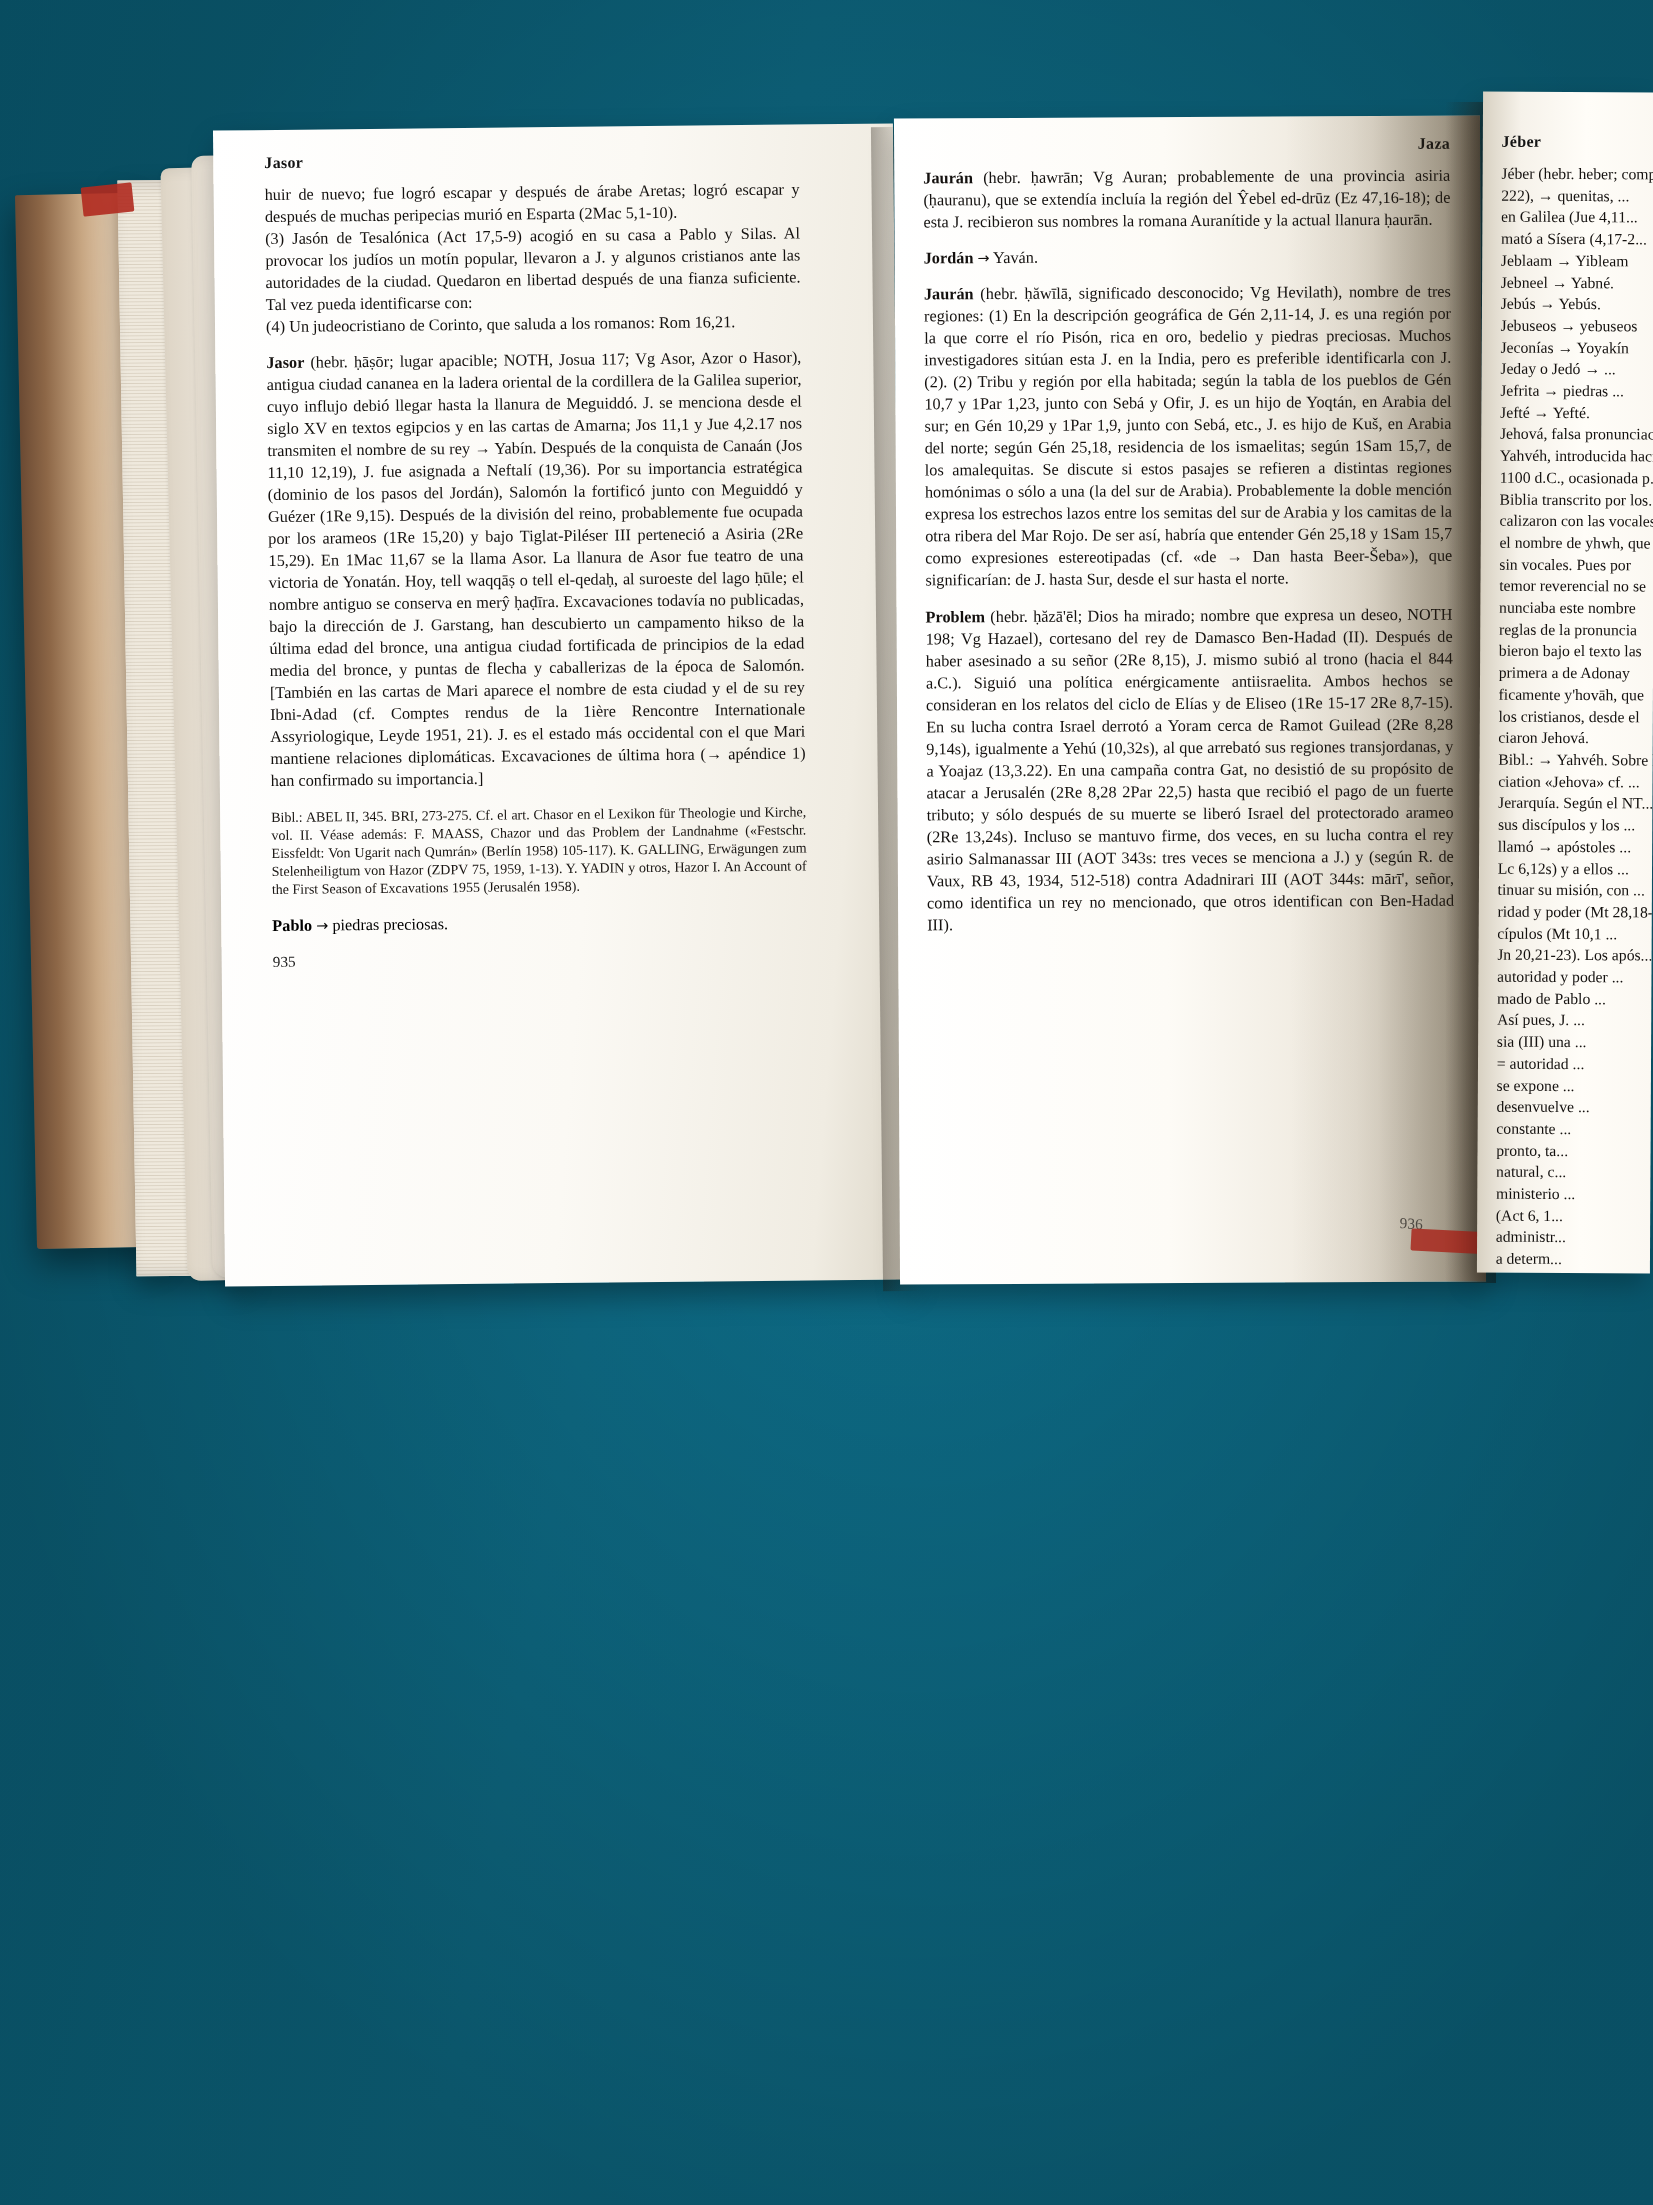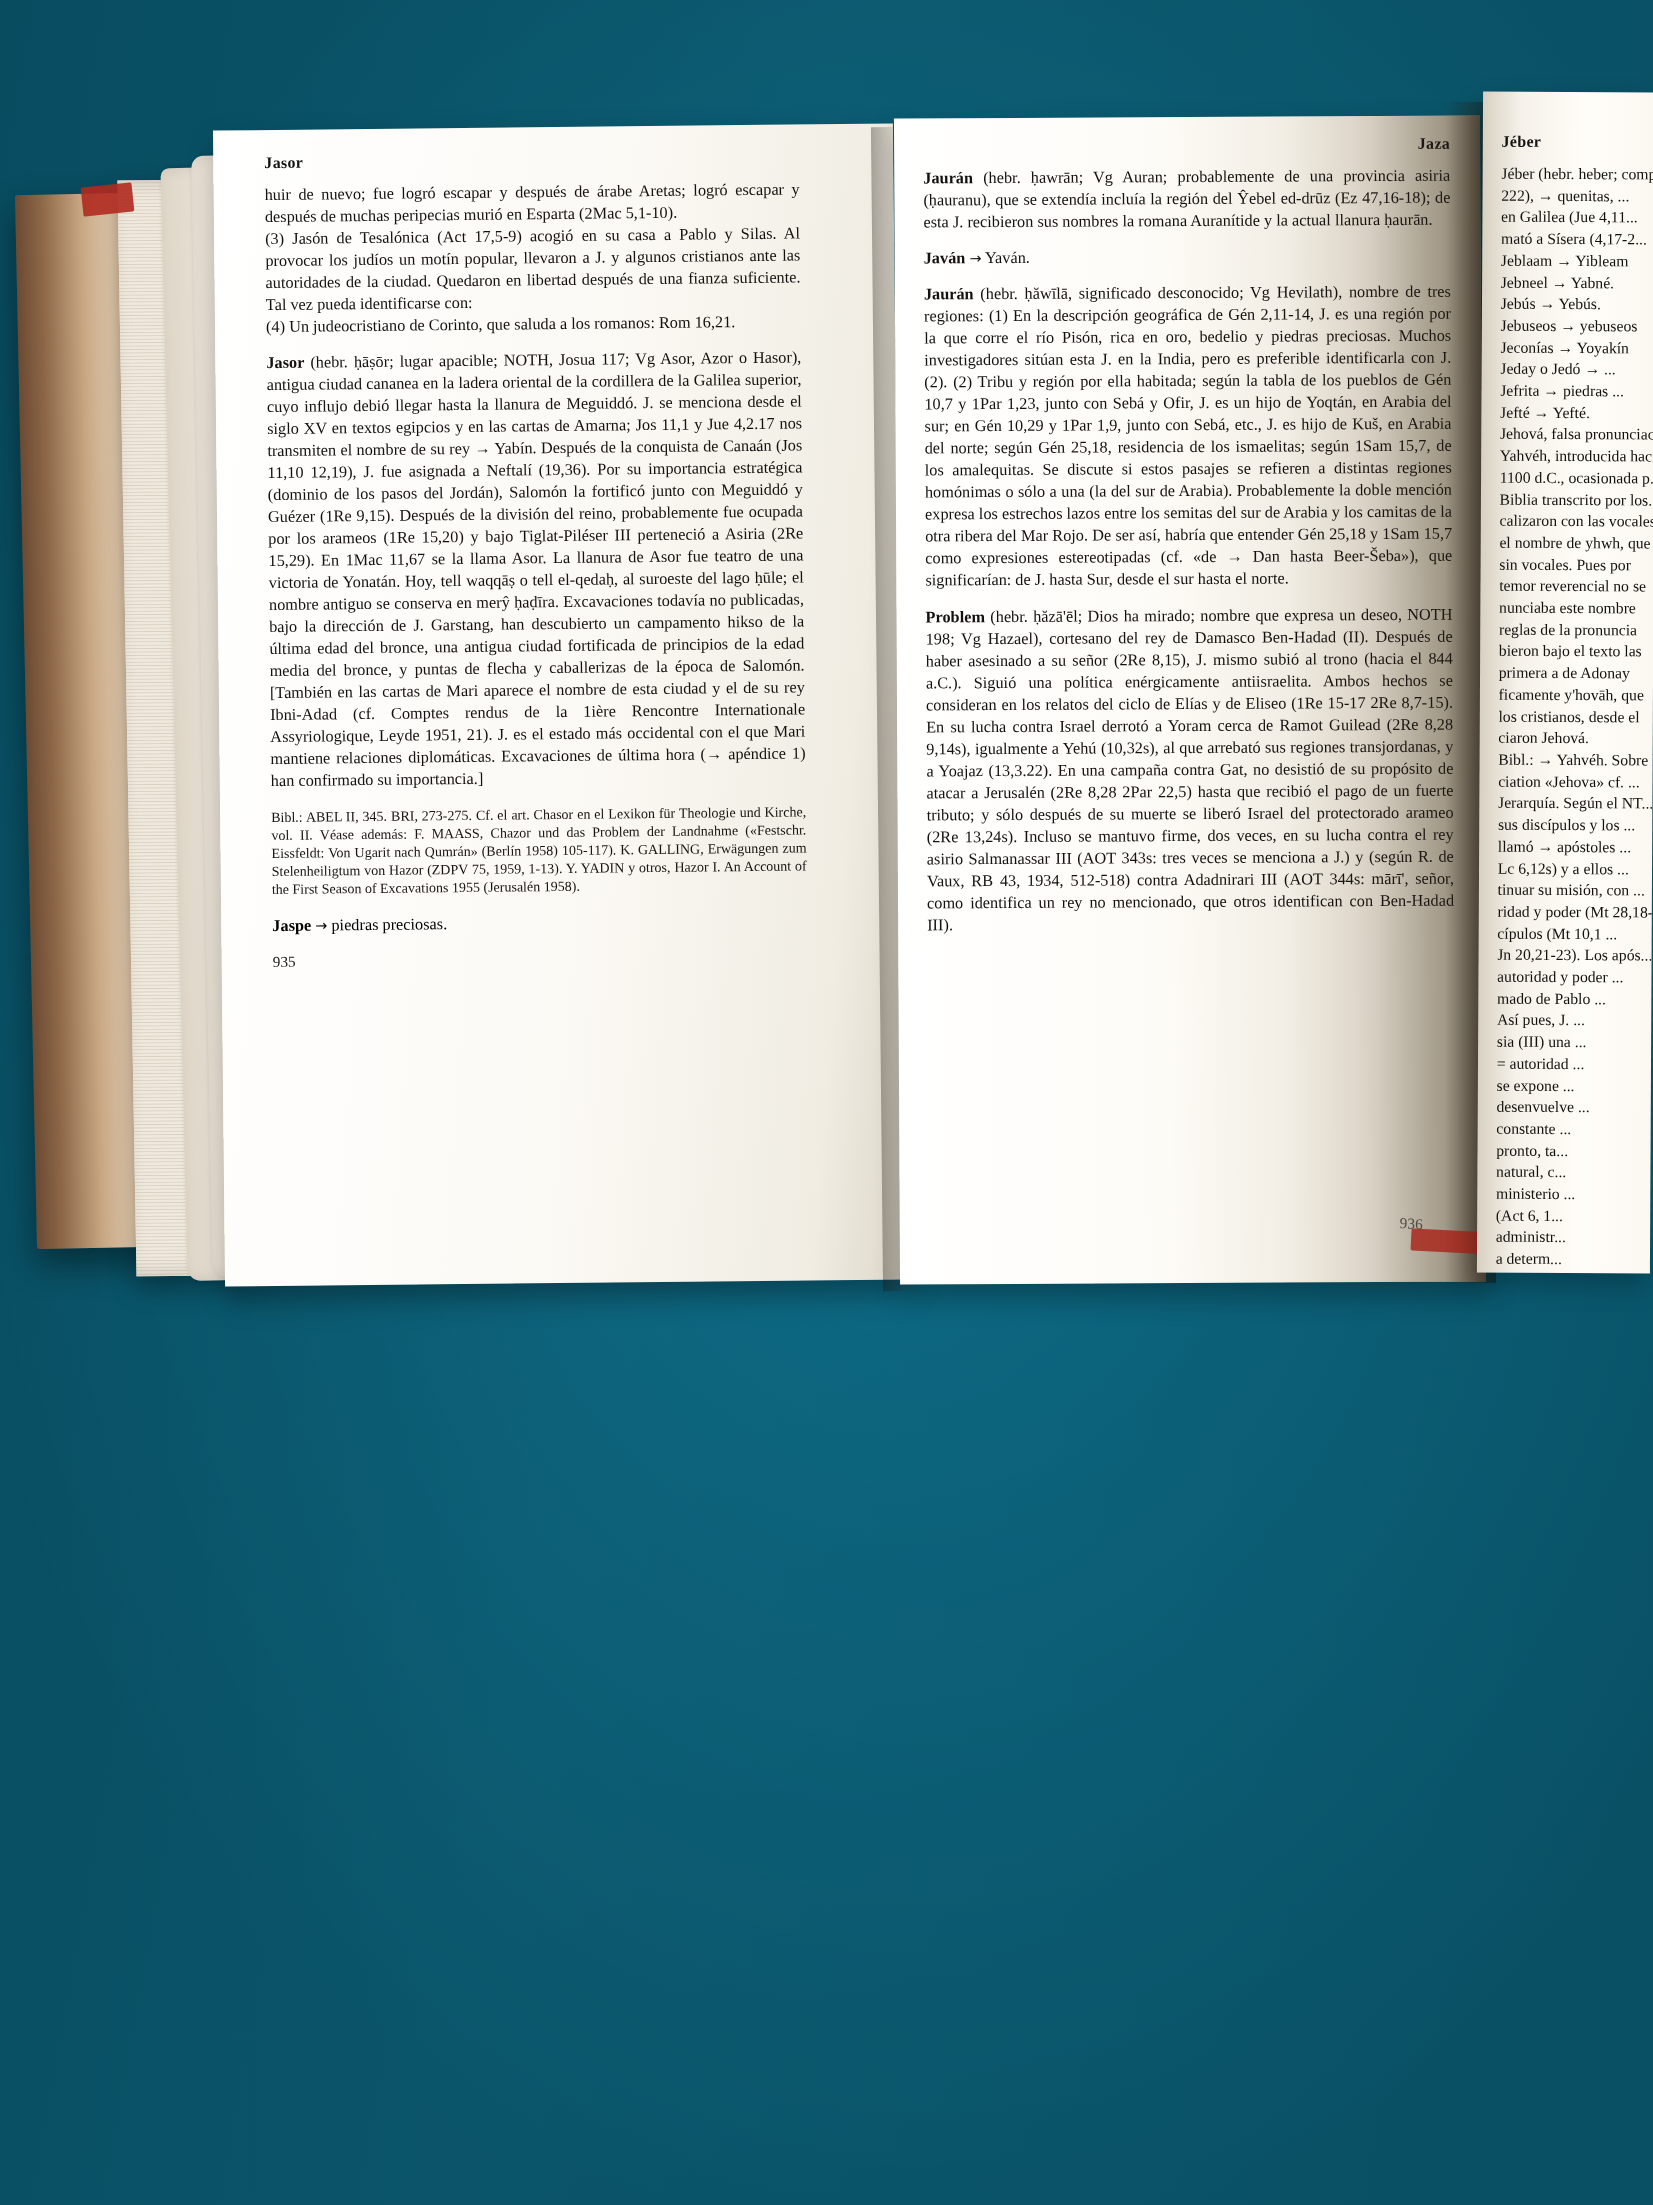--- a/index.html
+++ b/index.html
@@ -313,7 +313,7 @@
         </div>
 
         <div class="entry">
-          <span class="entry-head">Javán</span>
+          <span class="entry-head">Jordán</span>
           <span class="arrow">→</span>
           <span>Yaván.</span>
         </div>

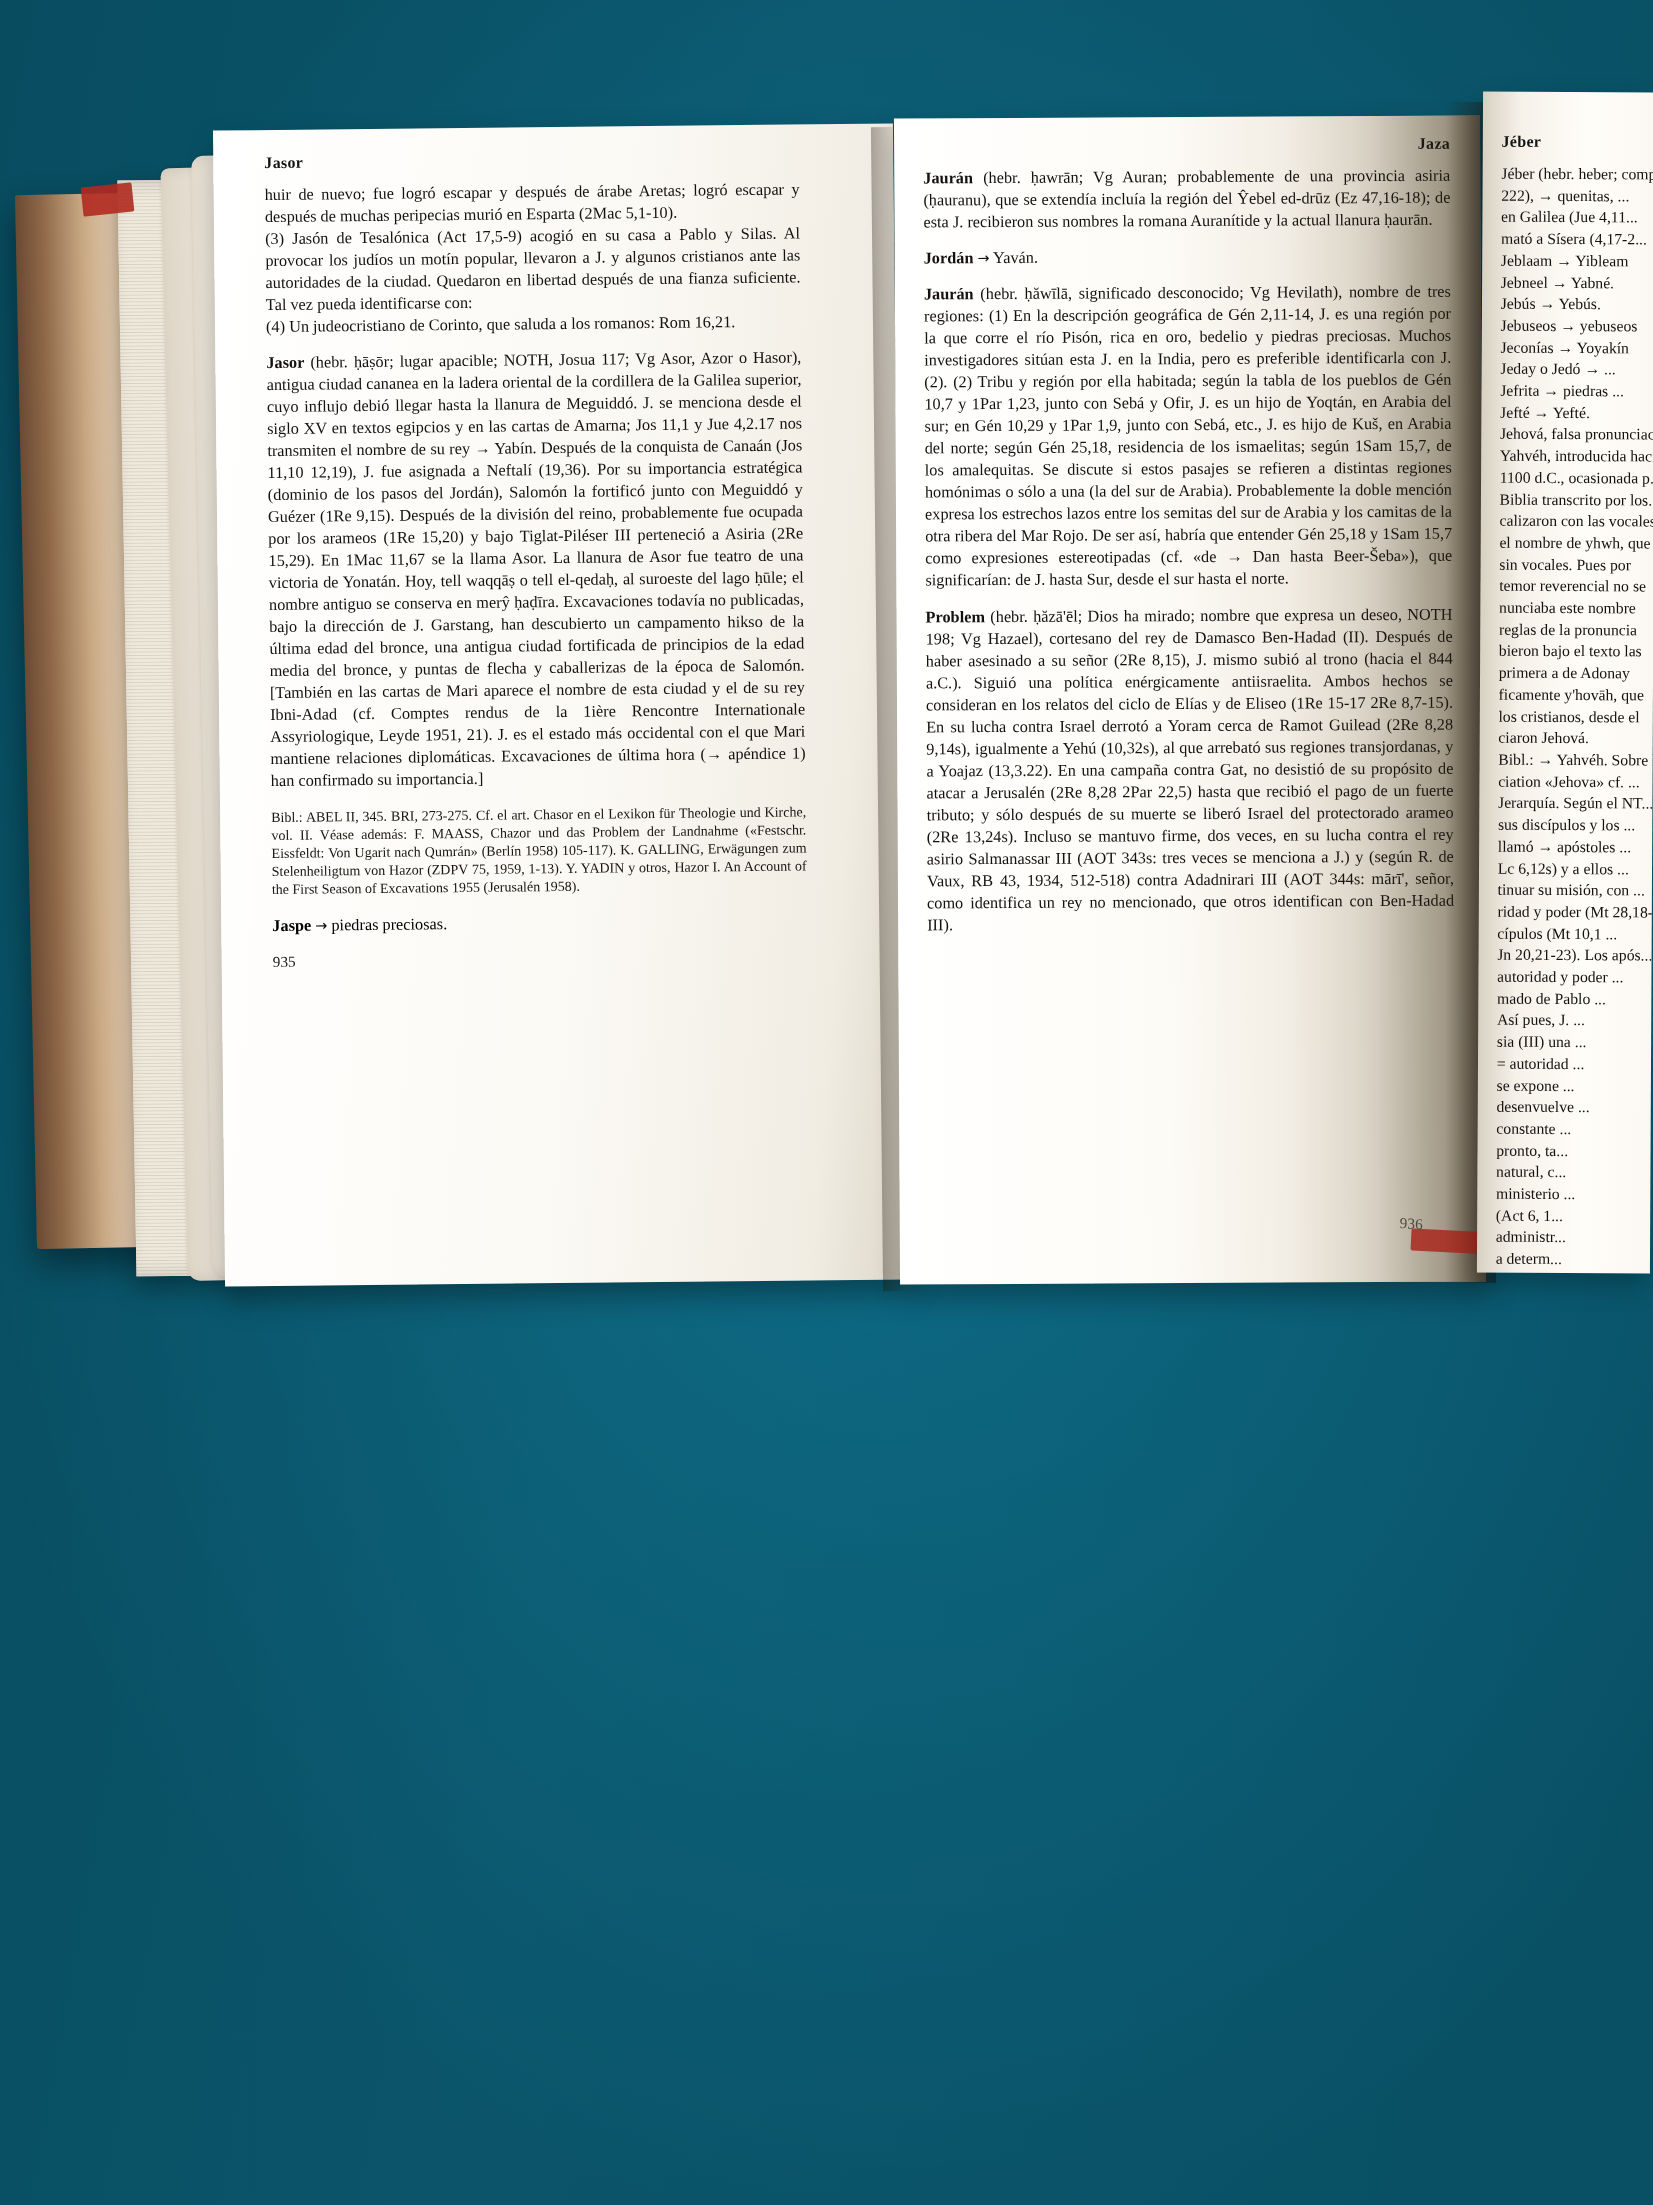--- a/index.html
+++ b/index.html
@@ -291,7 +291,7 @@
       <div class="bibl">Bibl.: ABEL II, 345. BRI, 273-275. Cf. el art. Chasor en el Lexikon für Theologie und Kirche, vol. II. Véase además: F. MAASS, Chazor und das Problem der Landnahme («Festschr. Eissfeldt: Von Ugarit nach Qumrán» (Berlín 1958) 105-117). K. GALLING, Erwägungen zum Stelenheiligtum von Hazor (ZDPV 75, 1959, 1-13). Y. YADIN y otros, Hazor I. An Account of the First Season of Excavations 1955 (Jerusalén 1958).</div>
 
       <div class="xref-entry">
-        <span class="entry-head">Jaspe</span>
+        <span class="entry-head">Pablo</span>
         <span class="arrow">→</span>
         <span>piedras preciosas.</span>
       </div>

